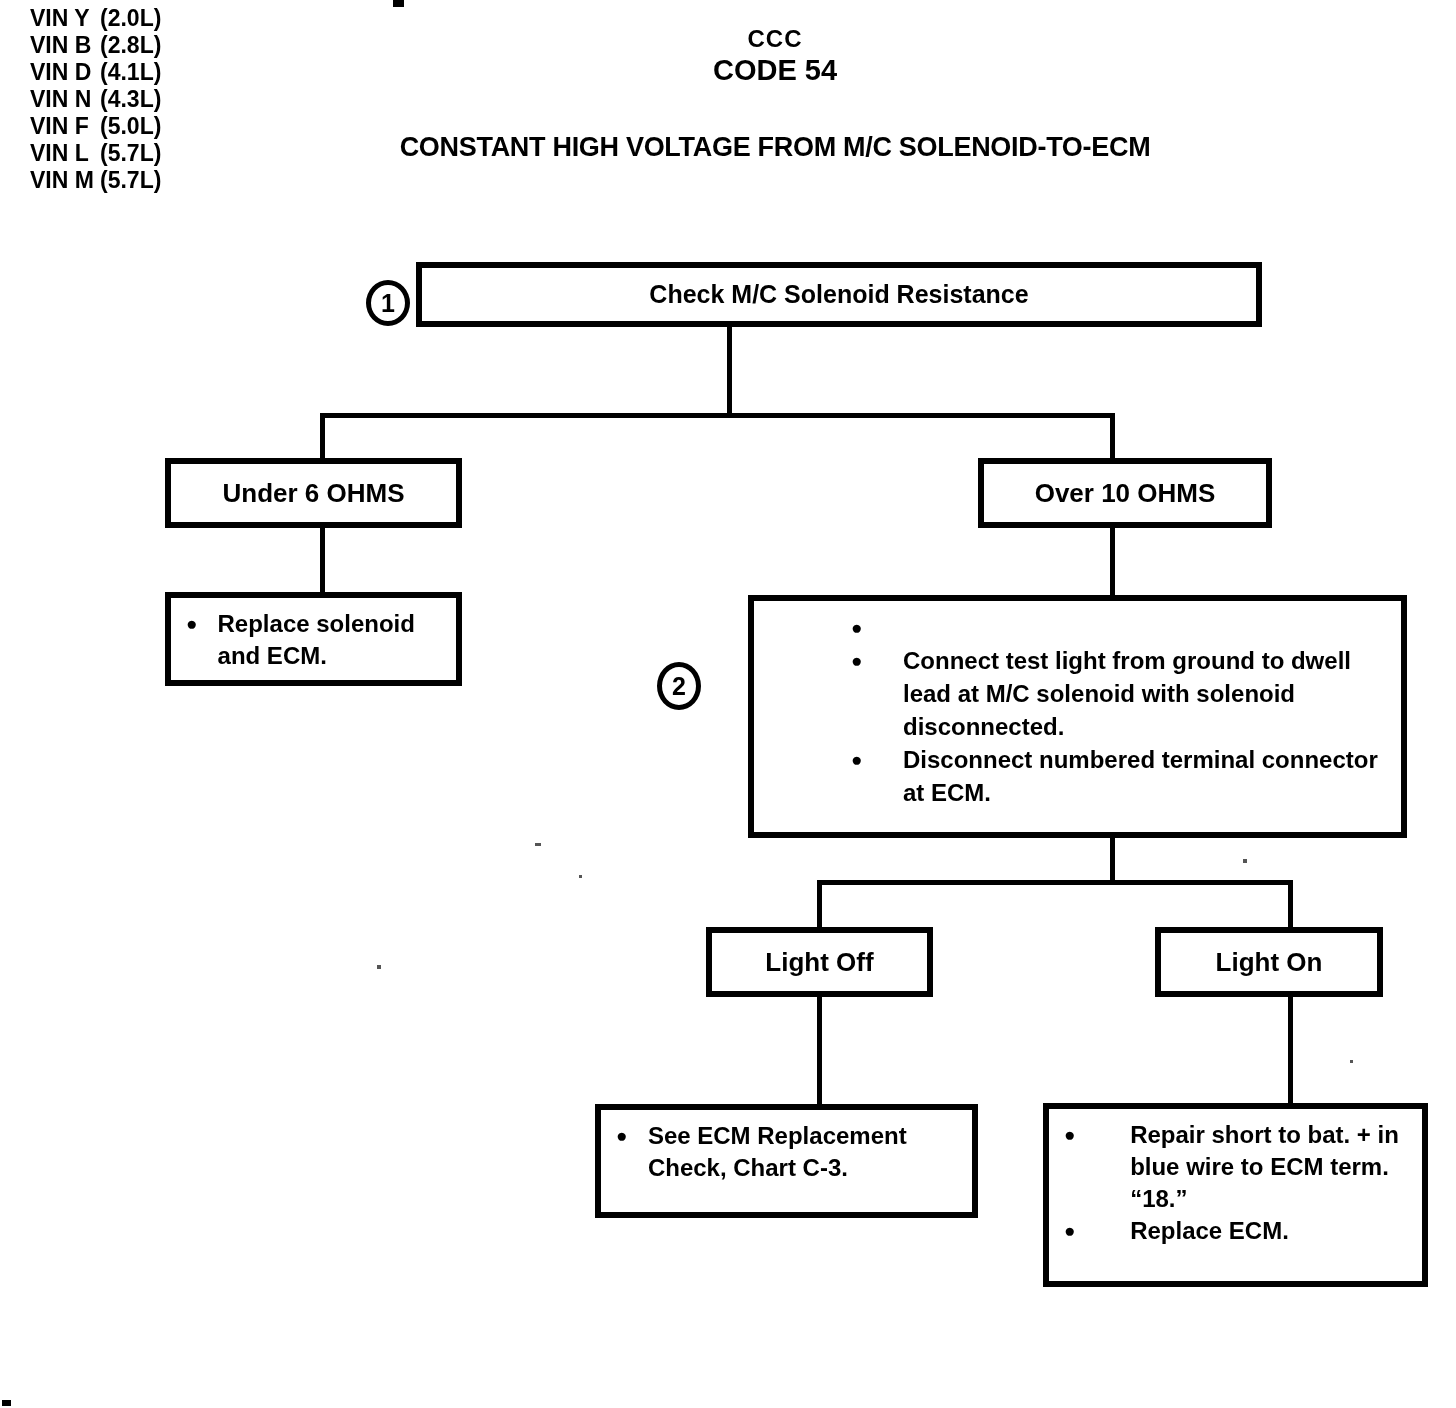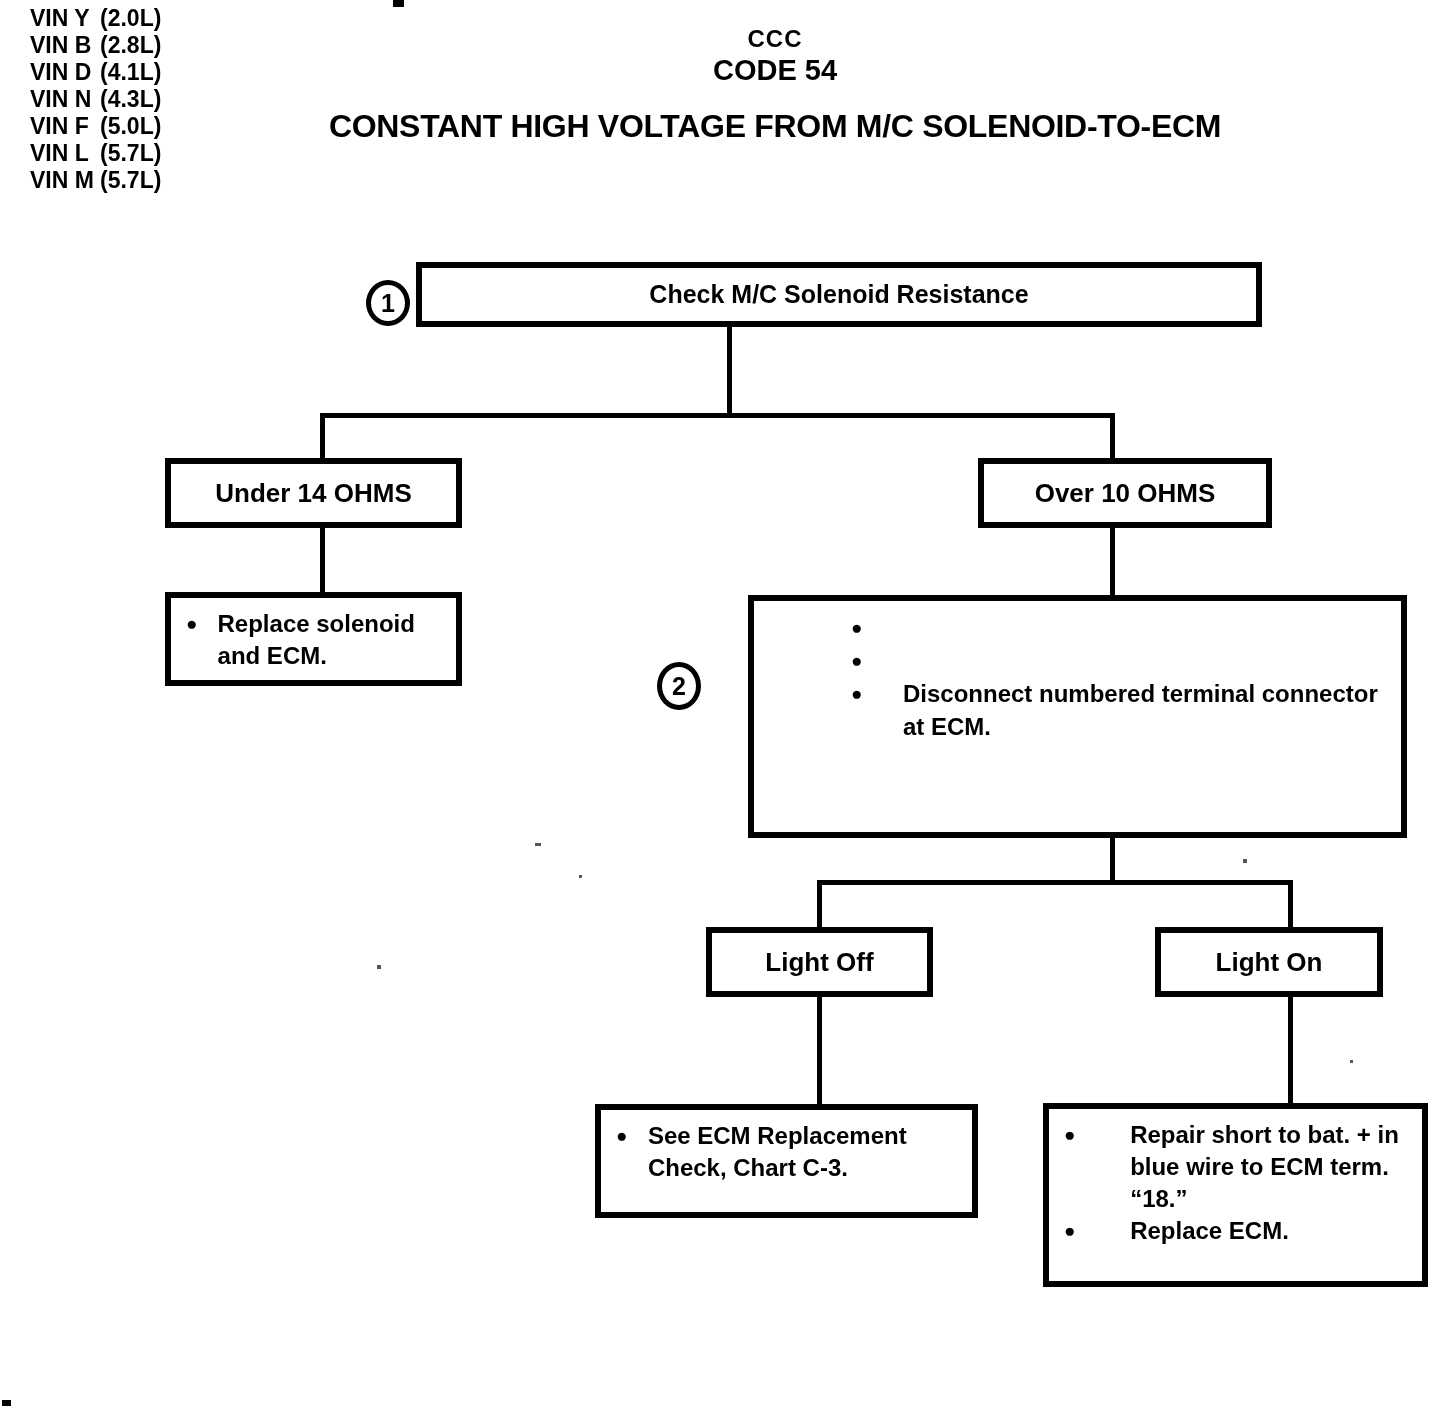--- a/index.html
+++ b/index.html
@@ -19,7 +19,7 @@
   .hdr{position:absolute;left:775px;transform:translateX(-50%);white-space:nowrap;text-align:left;}
   .hdr-ccc{top:25px;font-size:24px;letter-spacing:1px;}
   .hdr-code{top:54px;font-size:29px;}
-  .hdr-title{top:108px;font-size:32px;letter-spacing:-0.3px;}
+  .hdr-title{top:132px;font-size:27px;letter-spacing:-0.3px;}
   
   .fbox{
     position:absolute;border:6px solid #000;background:#fff;

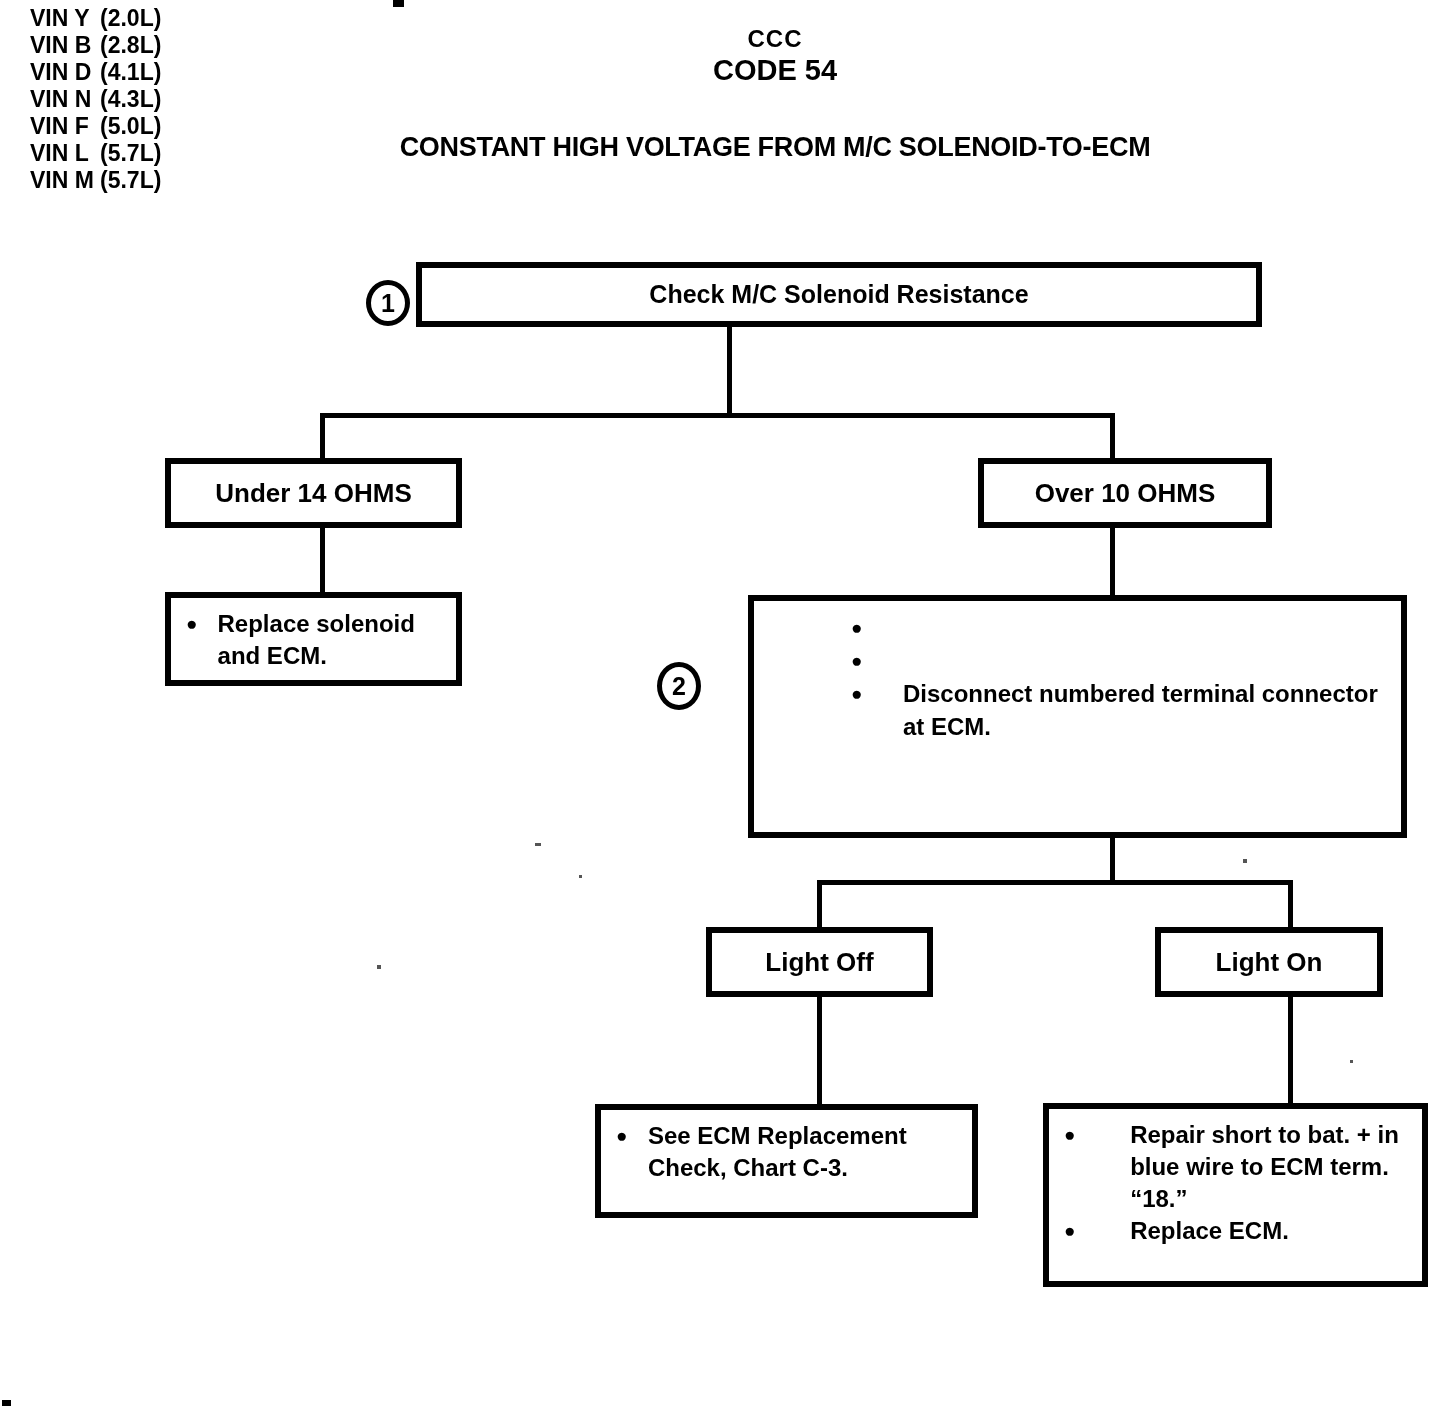--- a/index.html
+++ b/index.html
@@ -107,7 +107,7 @@
   <div class="line" style="left:1110px;top:413px;width:5px;height:46px;"></div>
 
   <div class="fbox center" style="left:165px;top:458px;width:297px;height:70px;">
-    <span class="lbl-sm">Under 14 OHMS</span>
+    <span class="lbl-sm">Under 6 OHMS</span>
   </div>
   <div class="fbox center" style="left:978px;top:458px;width:294px;height:70px;">
     <span class="lbl-sm">Over 10 OHMS</span>

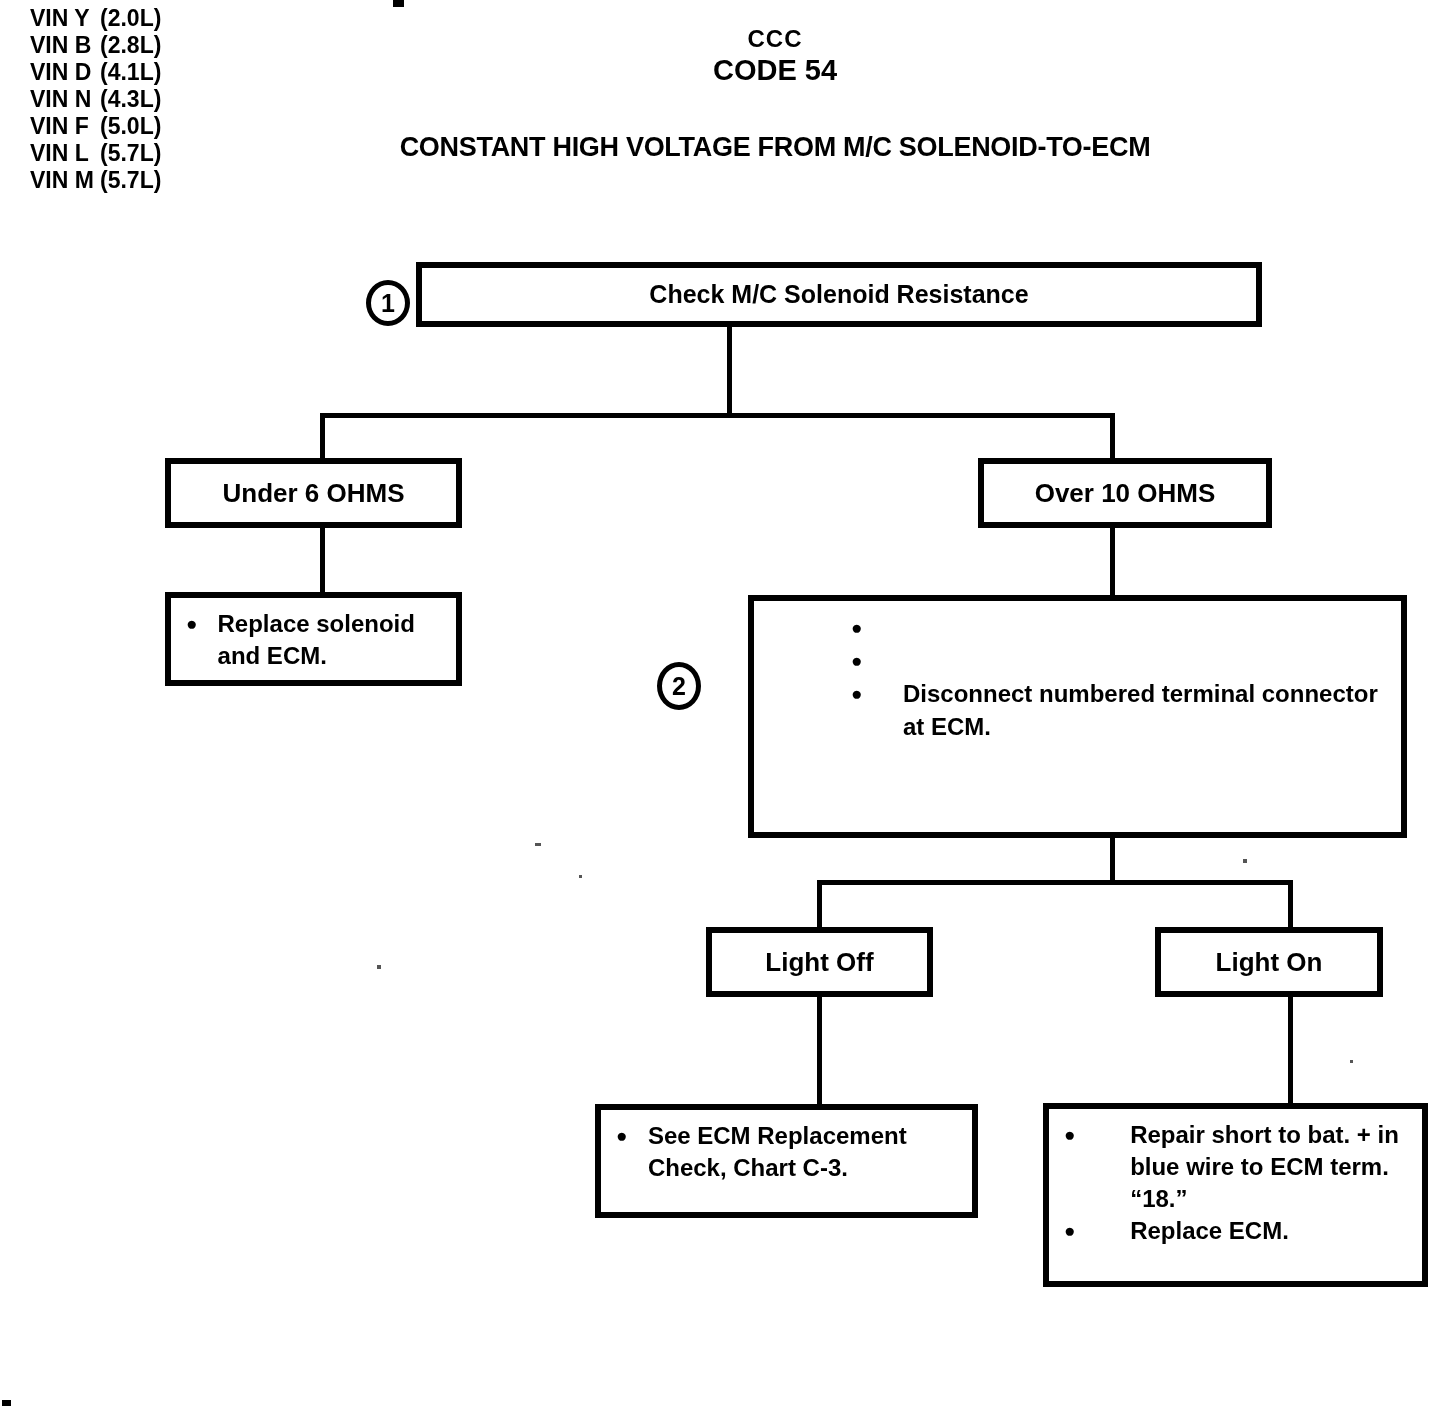--- a/index.html
+++ b/index.html
@@ -134,6 +134,7 @@
       </div>
       <div class="brow">
         <span class="blt">●</span>
+        <span class="btxt">Connect test light from ground to dwell lead at M/C solenoid with solenoid disconnected.</span>
       </div>
       <div class="brow">
         <span class="blt">●</span>

